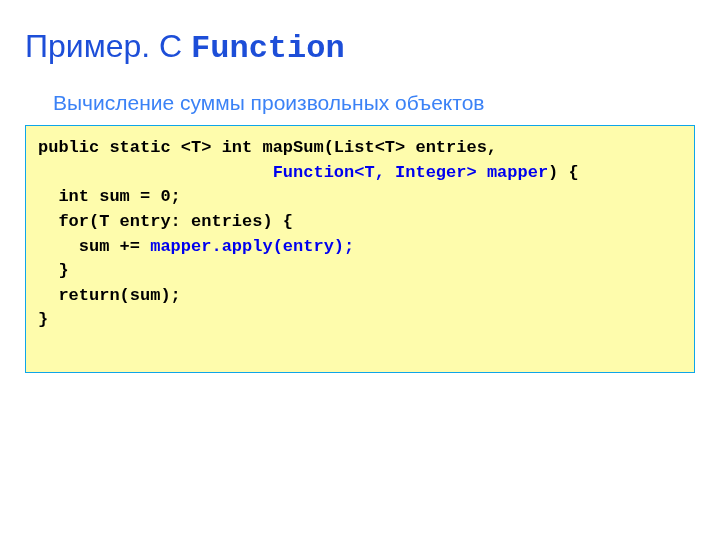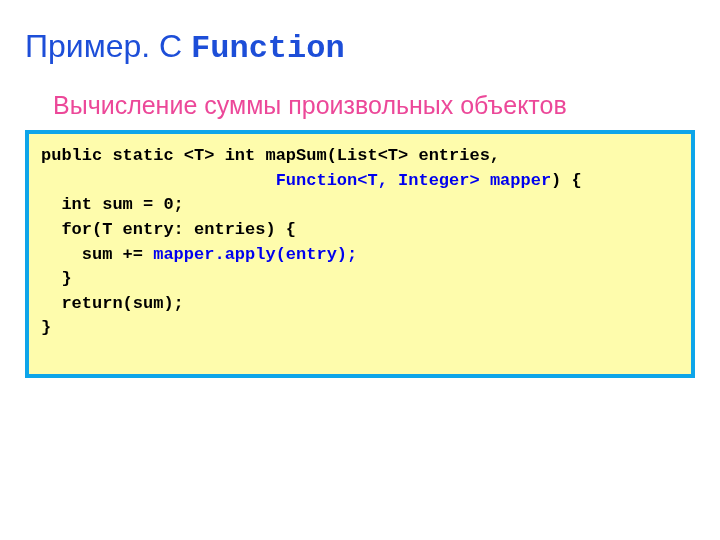--- a/index.html
+++ b/index.html
@@ -21,8 +21,8 @@
       font-weight: bold;
     }
     .subtitle {
-      font-size: 25px;
-      color: #ec4899;
+      font-size: 21px;
+      color: #3b82f6;
       margin-left: 28px;
       margin-bottom: 10px;
     }

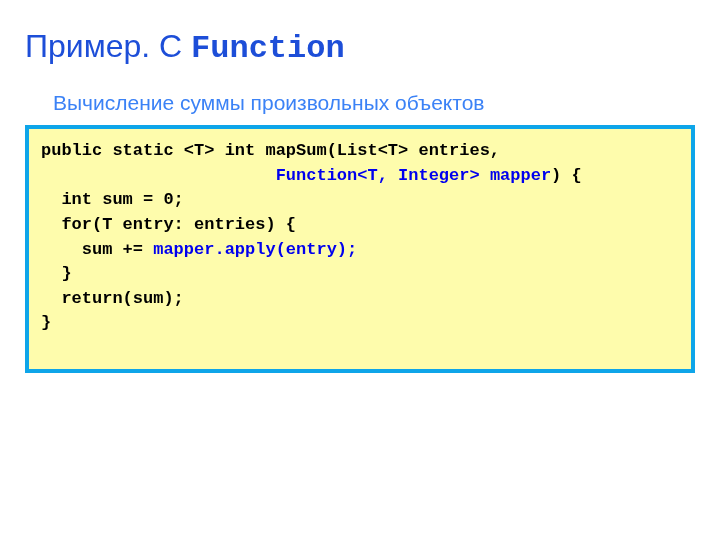--- a/index.html
+++ b/index.html
@@ -28,7 +28,7 @@
     }
     .codebox {
       background: #fefcac;
-      border: 4px solid #0ea5e9;
+      border: 1px solid #0ea5e9;
       padding: 10px 12px 10px 12px;
       font-family: "Courier New", Courier, monospace;
       font-size: 17px;

